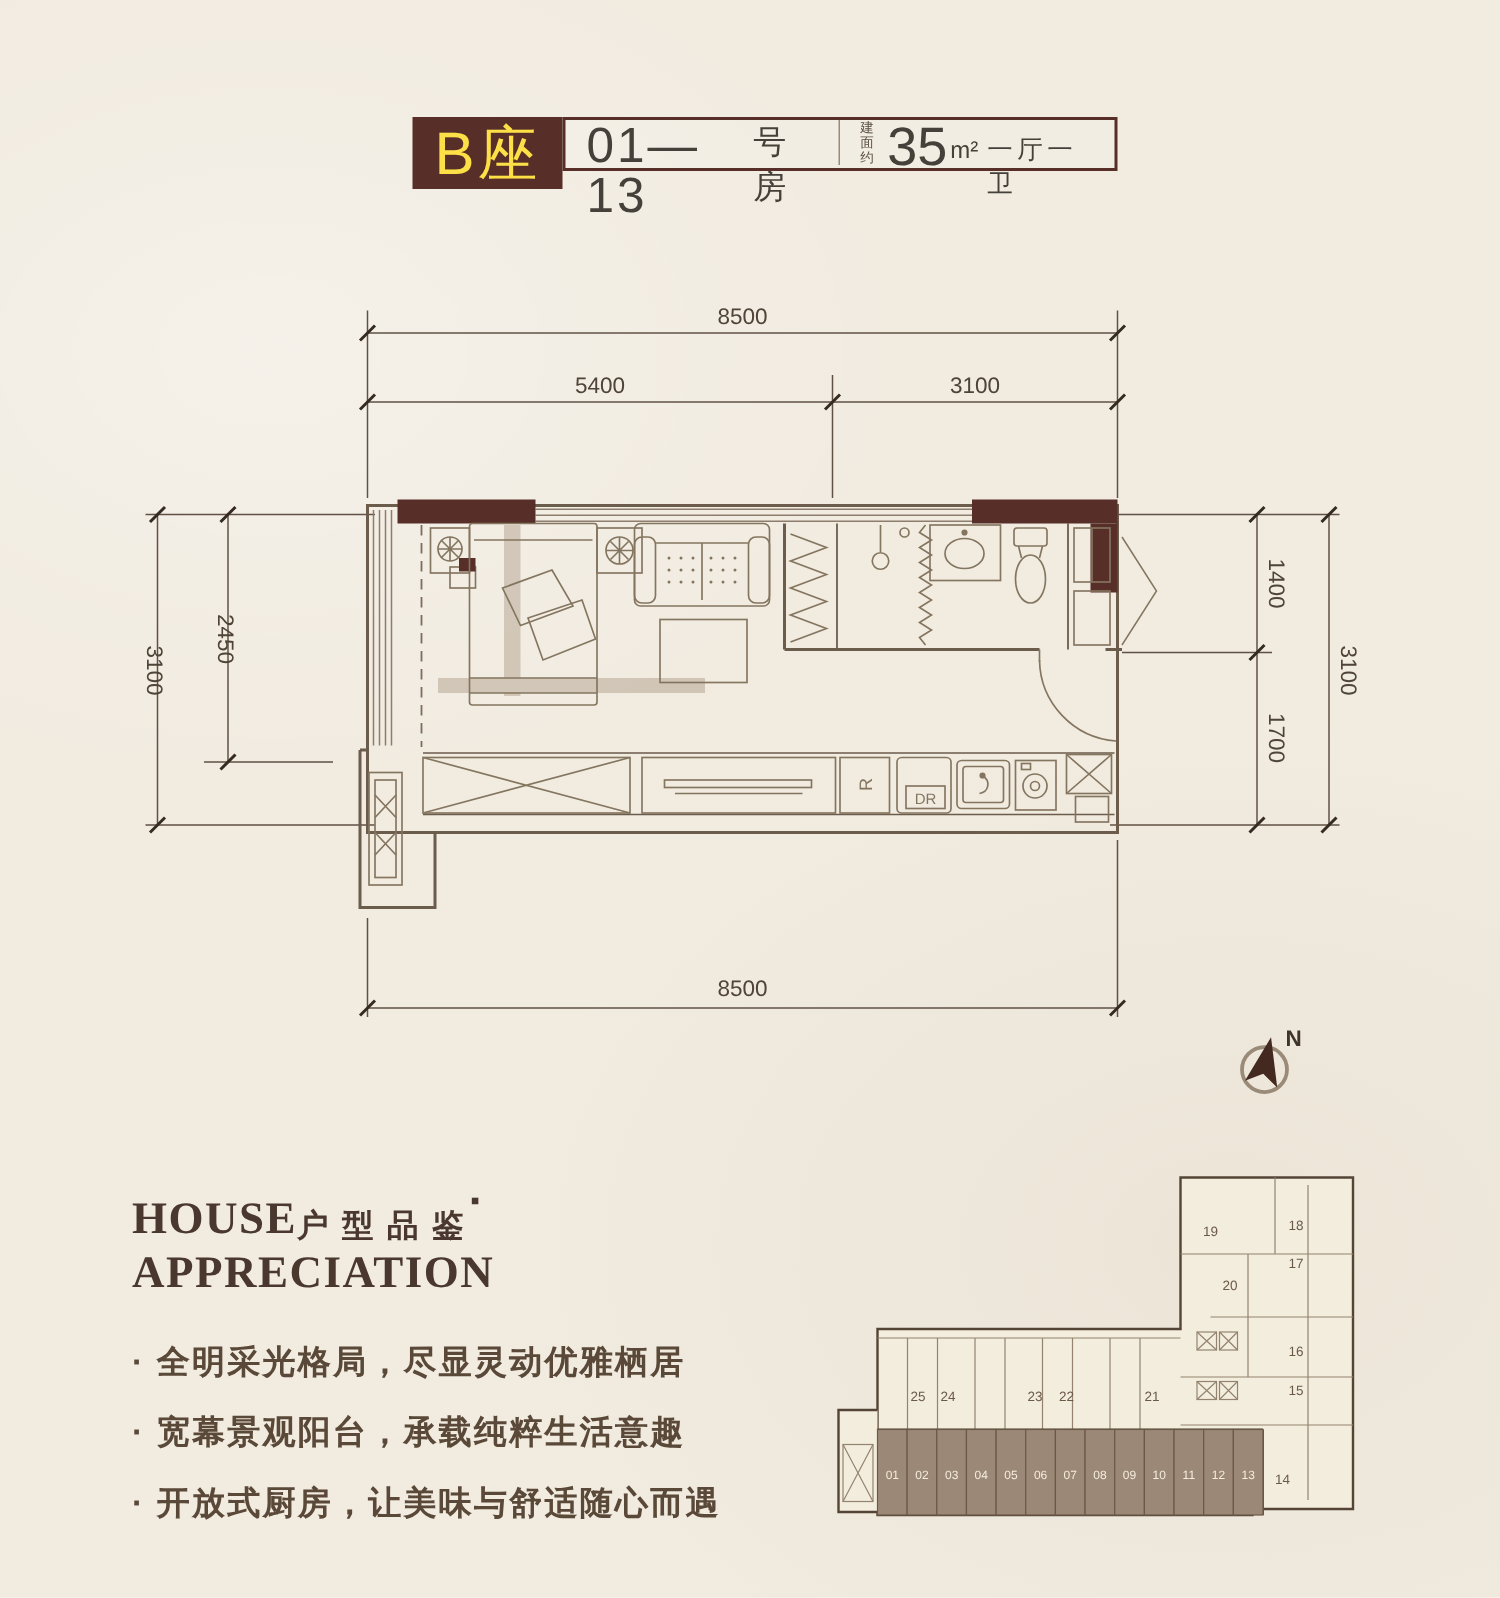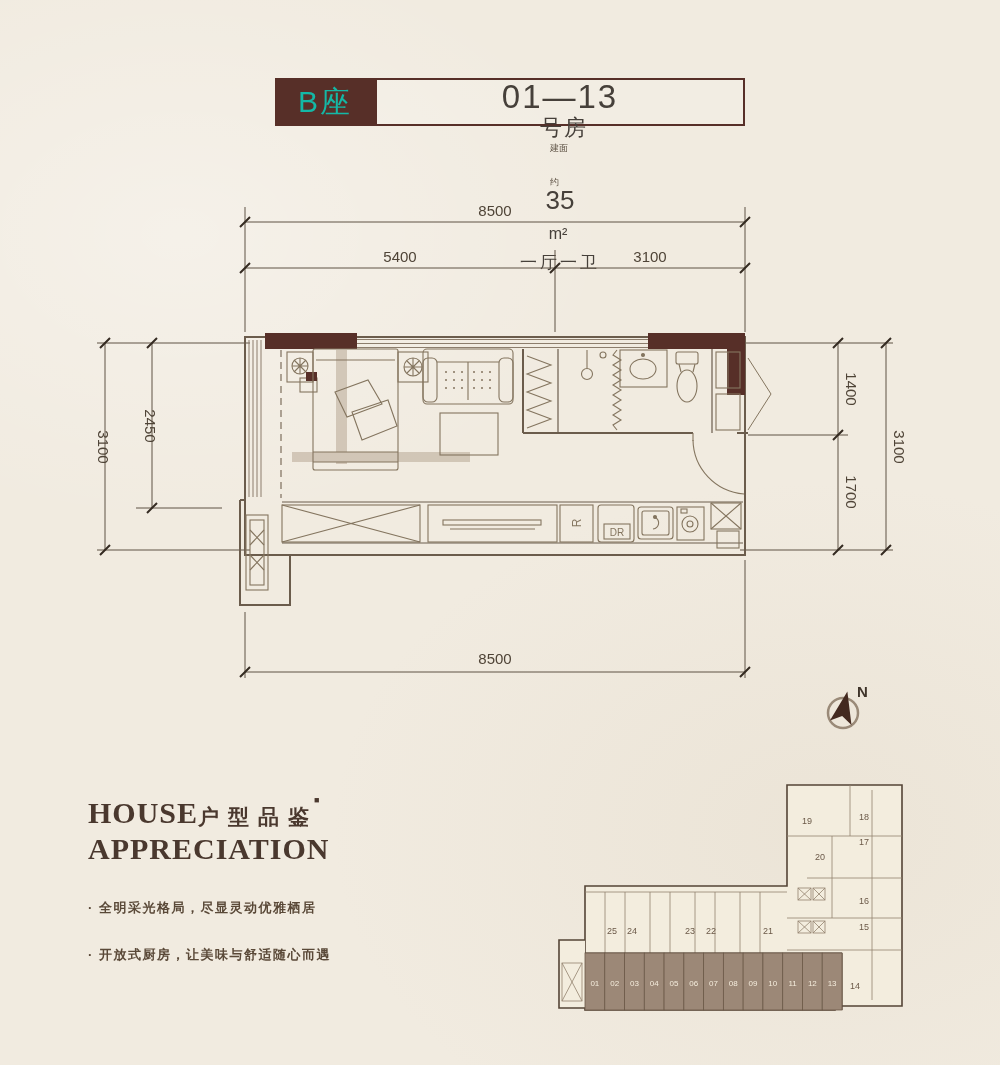--- a/index.html
+++ b/index.html
@@ -15,9 +15,9 @@
   
   .header{position:absolute;left:275px;top:78px;height:48px;display:flex;}
   .block-badge{
-    width:100px;height:48px;background:#572f28;color:#14b8a6;
+    width:100px;height:48px;background:#572f28;color:#fde047;
     display:flex;align-items:center;justify-content:center;
-    font-size:30px;letter-spacing:2px;
+    font-size:40px;letter-spacing:2px;
   }
   .info-box{
     width:370px;height:48px;box-sizing:border-box;border:2px solid #572f28;

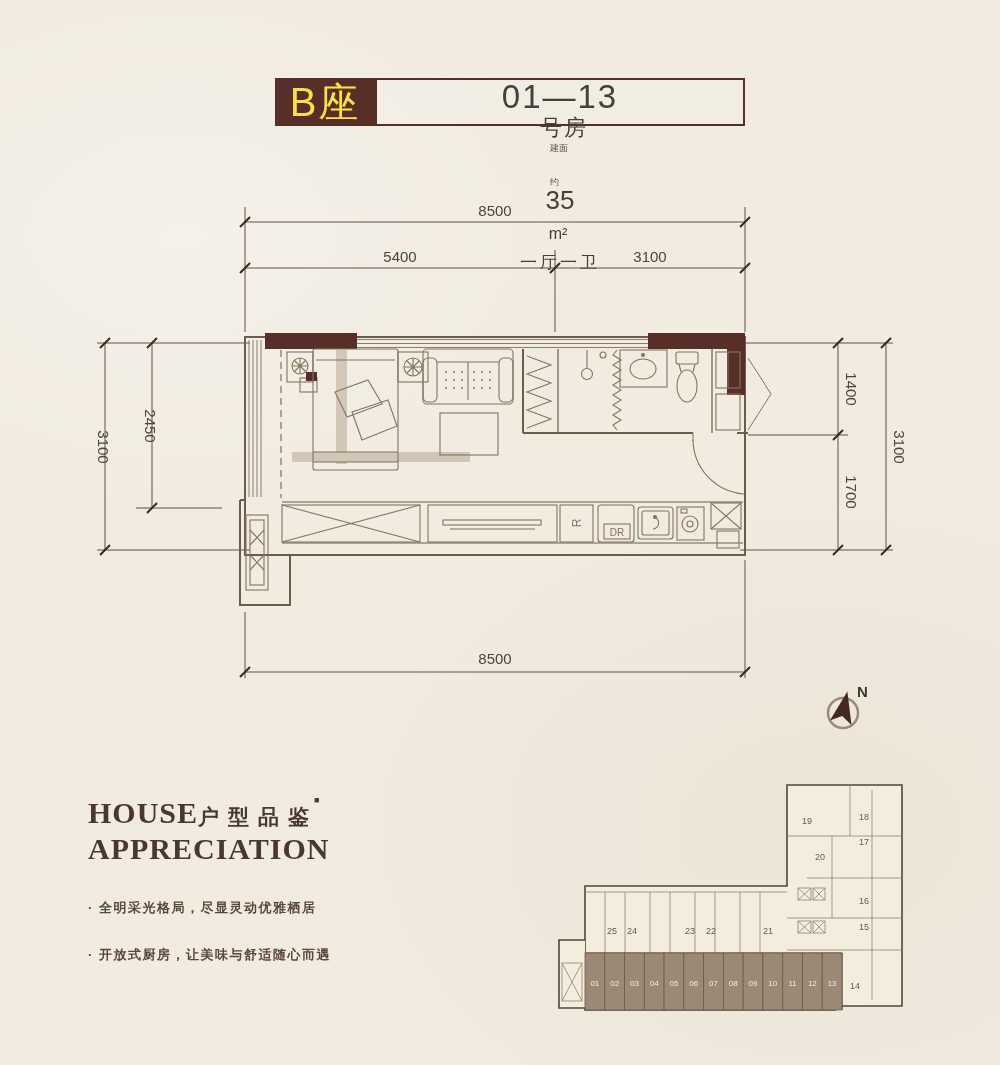--- a/index.html
+++ b/index.html
@@ -20,8 +20,8 @@
     font-size:40px;letter-spacing:2px;
   }
   .info-box{
-    width:370px;height:48px;box-sizing:border-box;border:2px solid #572f28;
-    display:flex;align-items:center;padding:0 14px;background:rgba(255,255,255,0.12);flex-direction:column;
+    width:370px;height:36px;box-sizing:border-box;border:2px solid #572f28;
+    display:flex;align-items:flex-start;padding:0 14px;background:rgba(255,255,255,0.12);
   }
   .room-range{font-size:33px;color:#46403a;letter-spacing:2px;line-height:1;}
   .room-suffix{font-size:22px;color:#46403a;margin-left:8px;letter-spacing:2px;}

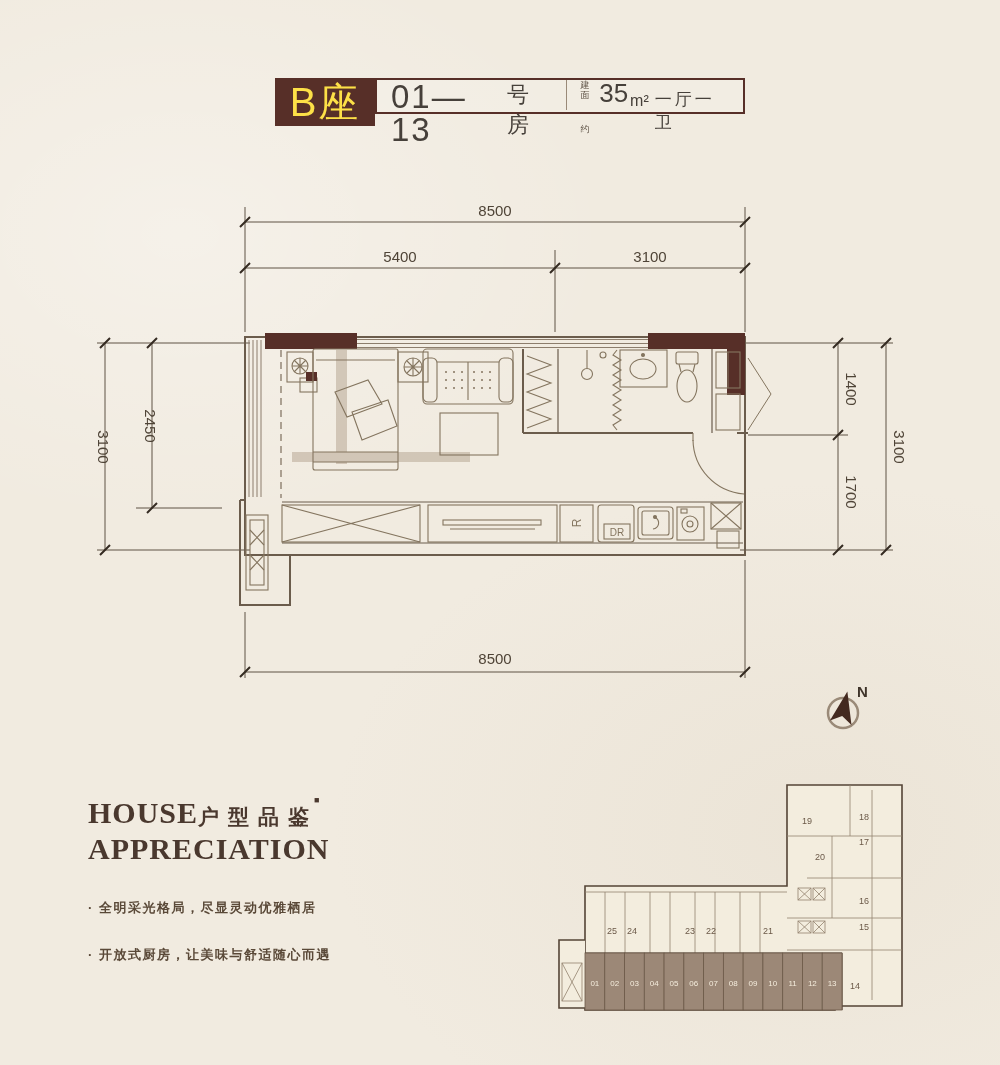--- a/index.html
+++ b/index.html
@@ -26,7 +26,7 @@
   .room-range{font-size:33px;color:#46403a;letter-spacing:2px;line-height:1;}
   .room-suffix{font-size:22px;color:#46403a;margin-left:8px;letter-spacing:2px;}
   .v-divider{width:1px;height:30px;background:#9a8a78;margin:0 14px;}
-  .area-prefix{display:flex;flex-direction:column;font-size:9px;line-height:10px;color:#5a4e41;margin-right:2px;gap:24px;}
+  .area-prefix{display:flex;flex-direction:column;font-size:9px;line-height:10px;color:#5a4e41;margin-right:2px;}
   .area-value{font-size:26px;color:#46403a;line-height:1;}
   .area-unit{font-size:16px;color:#46403a;margin:12px 6px 0 2px;}
   .layout-type{font-size:17px;color:#46403a;letter-spacing:3px;margin-top:8px;}

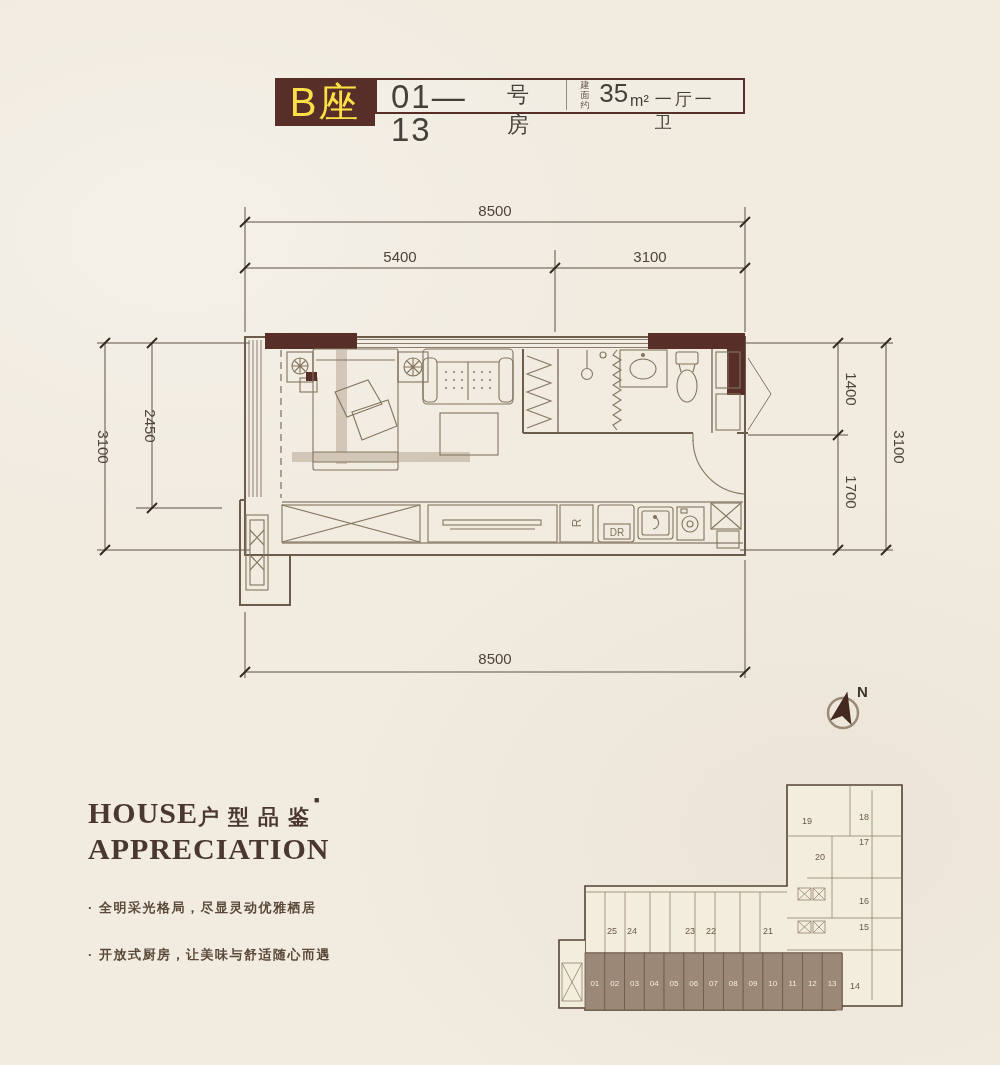--- a/index.html
+++ b/index.html
@@ -27,7 +27,7 @@
   .room-suffix{font-size:22px;color:#46403a;margin-left:8px;letter-spacing:2px;}
   .v-divider{width:1px;height:30px;background:#9a8a78;margin:0 14px;}
   .area-prefix{display:flex;flex-direction:column;font-size:9px;line-height:10px;color:#5a4e41;margin-right:2px;}
-  .area-value{font-size:26px;color:#46403a;line-height:1;}
+  .area-value{font-size:36px;color:#46403a;line-height:1;}
   .area-unit{font-size:16px;color:#46403a;margin:12px 6px 0 2px;}
   .layout-type{font-size:17px;color:#46403a;letter-spacing:3px;margin-top:8px;}
   

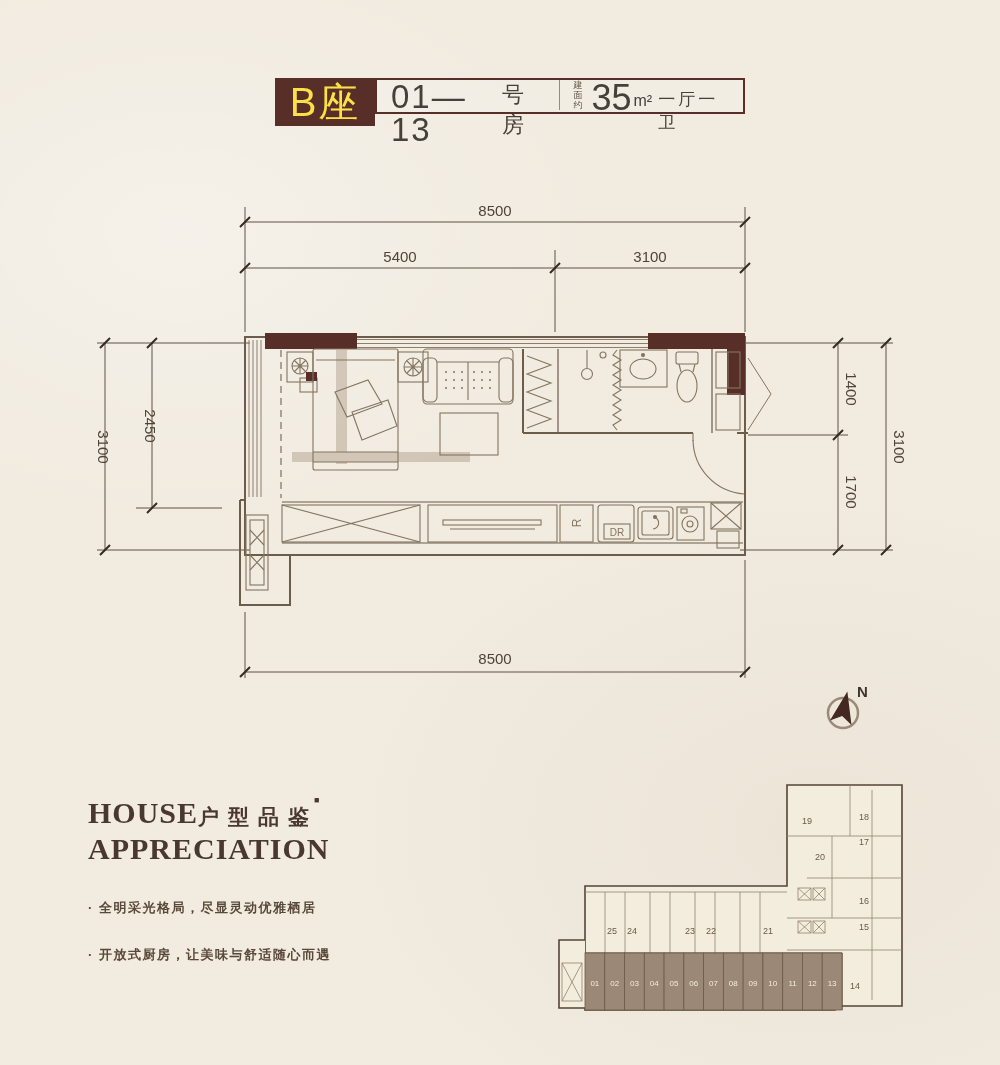--- a/index.html
+++ b/index.html
@@ -39,7 +39,7 @@
   
   .features{position:absolute;left:88px;top:884px;}
   .feature-item{
-    font-size:13px;font-weight:bold;color:#5a4938;letter-spacing:1.5px;
+    font-size:22px;font-weight:bold;color:#5a4938;letter-spacing:1.5px;
     height:47px;line-height:47px;white-space:nowrap;
   }
   svg text{font-family:"Liberation Sans", sans-serif;}

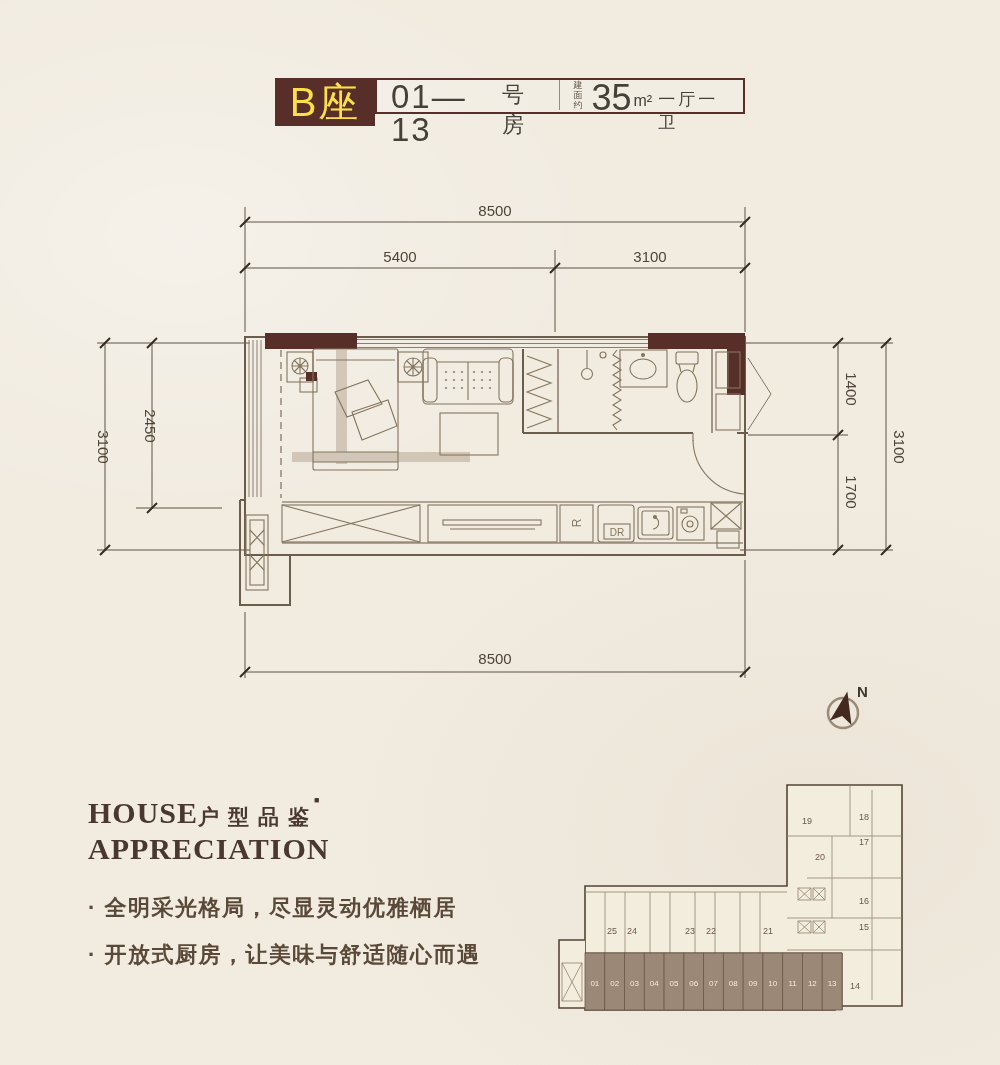--- a/index.html
+++ b/index.html
@@ -293,6 +293,7 @@
 
   <div class="features" id="features">
       <div class="feature-item">· 全明采光格局，尽显灵动优雅栖居</div>
+      <div class="feature-item">· 宽幕景观阳台，承载纯粹生活意趣</div>
       <div class="feature-item">· 开放式厨房，让美味与舒适随心而遇</div>
     </div>
 

